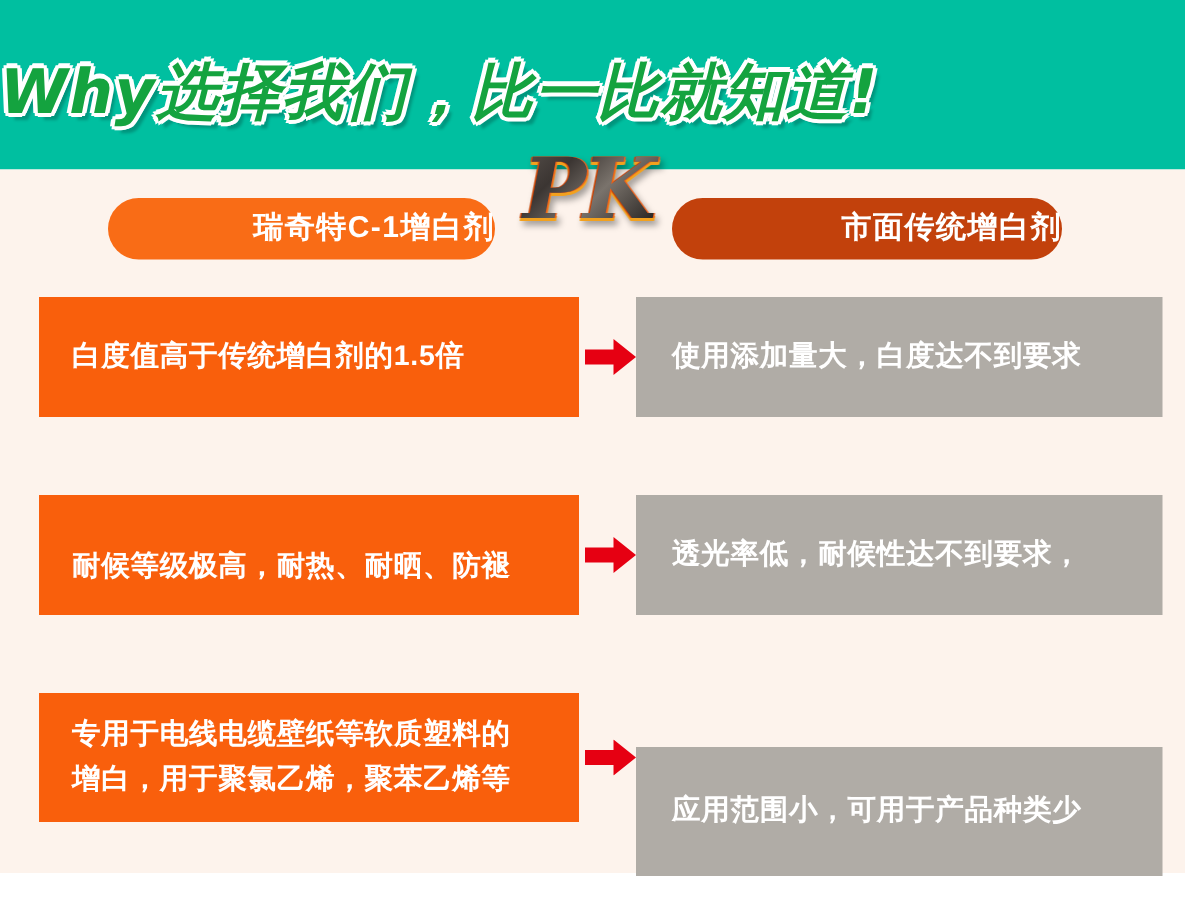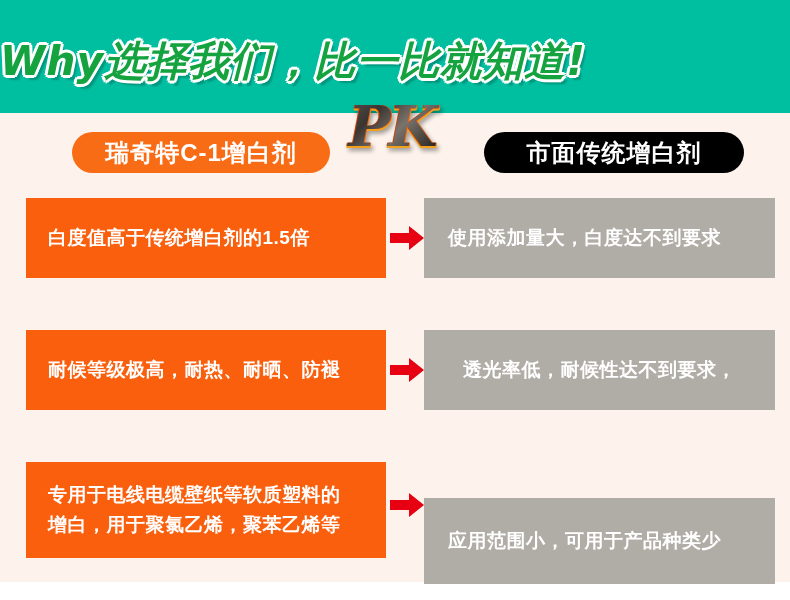--- a/index.html
+++ b/index.html
@@ -86,10 +86,10 @@
     height: 41px;
     border-radius: 21px;
     color: #ffffff;
-    font-size: 24px;
+    font-size: 20px;
     font-weight: bold;
     line-height: 41px;
-    text-align: center;
+    text-align: right;
     letter-spacing: 1px;
     white-space: nowrap;
   }

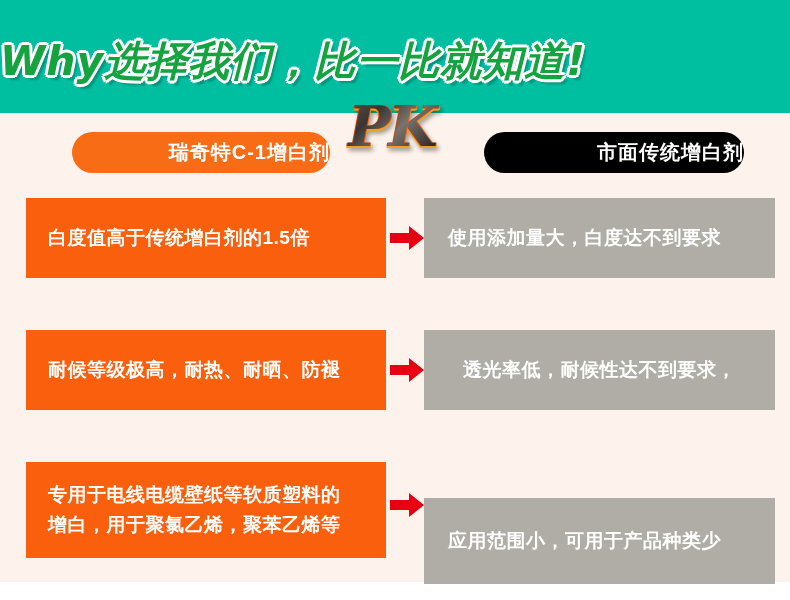--- a/index.html
+++ b/index.html
@@ -99,9 +99,9 @@
     background: #f96c16;
   }
   .pill-right {
-    left: 484px;
+    left: 448px;
     width: 260px;
-    background: #000000;
+    background: #c2410c;
   }
   
   .row {

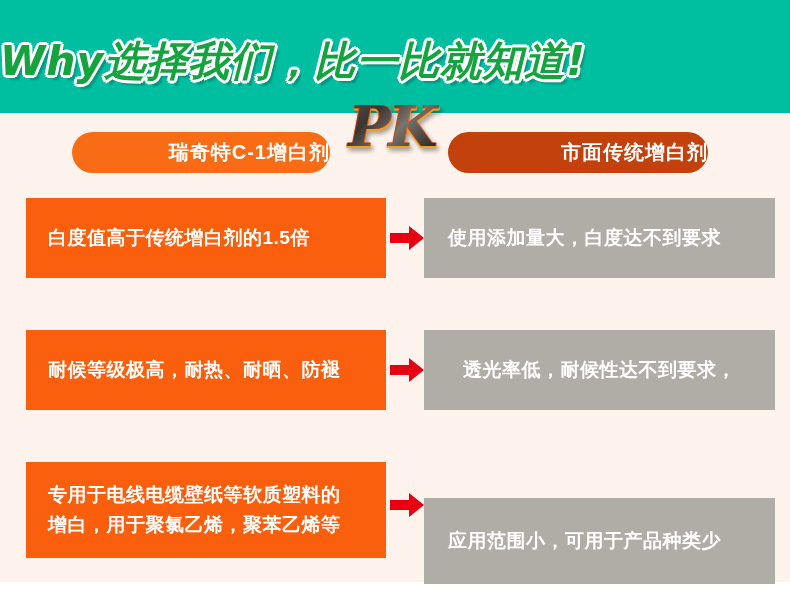--- a/index.html
+++ b/index.html
@@ -176,7 +176,7 @@
   </div>
 
   <div class="row" style="top:330px;height:80px;">
-    <div class="box box-pro" style="height:80px;">
+    <div class="box box-pro" style="height:80px;justify-content:flex-end;">
       <span class="box-line">耐候等级极高，耐热、耐晒、防褪</span>
     </div>
     <div class="arrow" style="top:28px;">

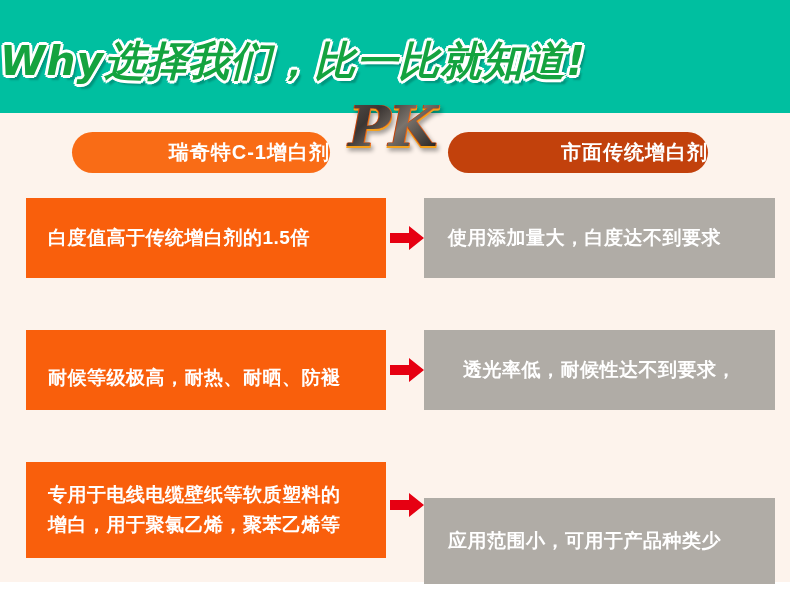--- a/index.html
+++ b/index.html
@@ -184,7 +184,7 @@
         <path d="M0 7 H19 V0 L34 12 L19 24 V17 H0 Z" fill="#e60012"></path>
       </svg>
     </div>
-    <div class="box box-con" style="height:80px;align-items:center;">
+    <div class="box box-con" style="height:80px;">
       <span class="box-line">透光率低，耐候性达不到要求，</span>
     </div>
   </div>

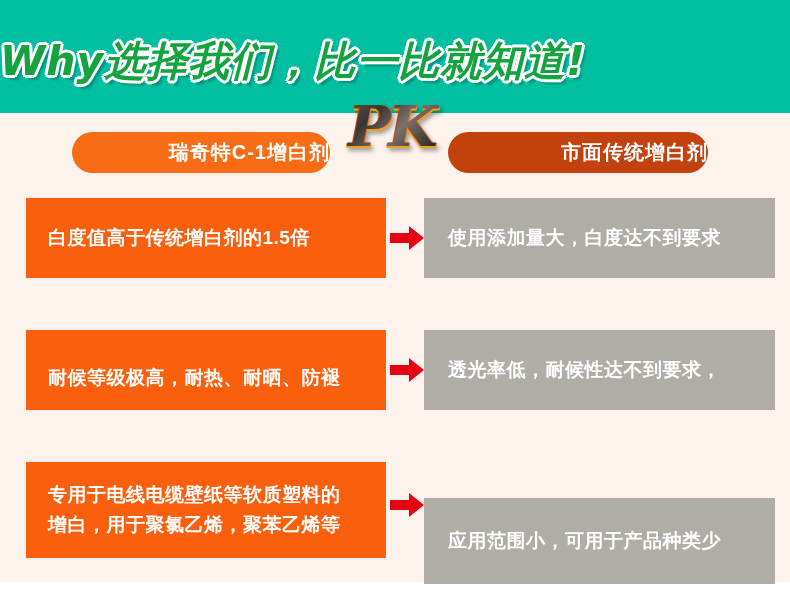--- a/index.html
+++ b/index.html
@@ -190,7 +190,7 @@
   </div>
 
   <div class="row" style="top:462px;height:86px;">
-    <div class="box box-pro" style="height:96px;">
+    <div class="box box-pro" style="height:86px;">
       <span class="box-line">专用于电线电缆壁纸等软质塑料的</span>
       <span class="box-line">增白，用于聚氯乙烯，聚苯乙烯等</span>
     </div>

